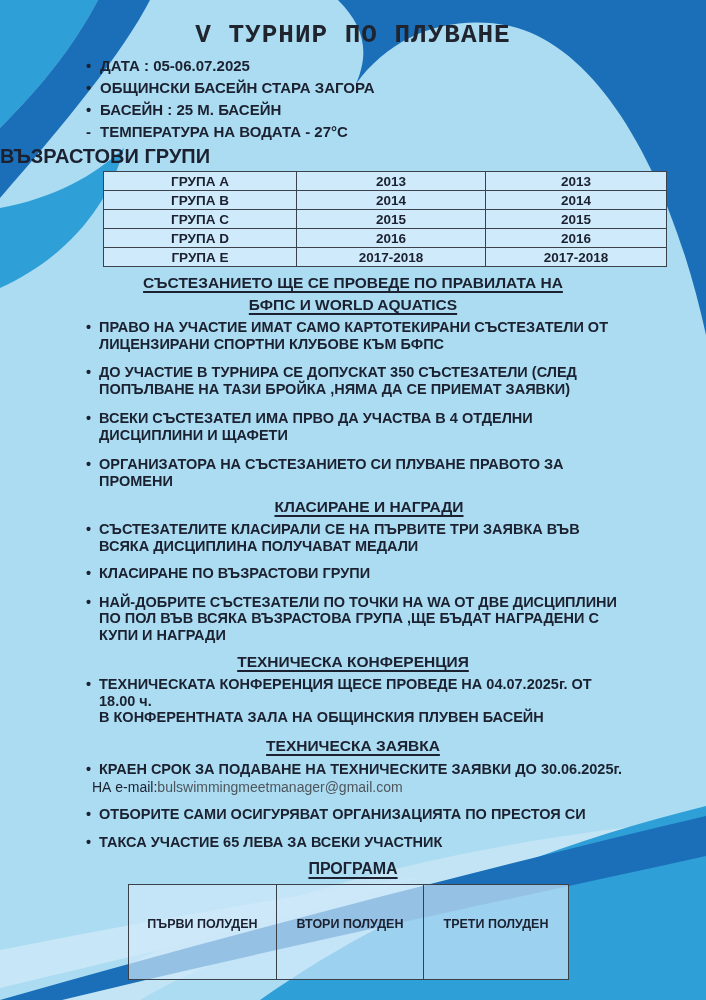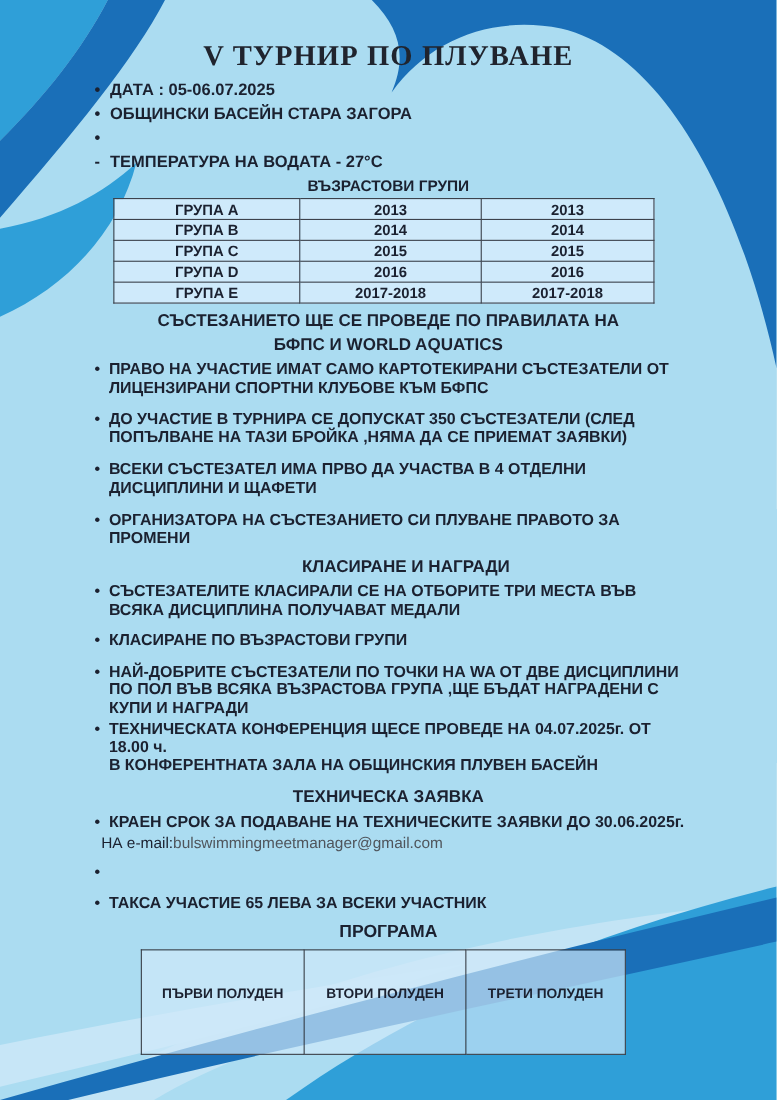--- a/index.html
+++ b/index.html
@@ -17,9 +17,9 @@
   .content { position:absolute; inset:0; z-index:1; }
 
   .title {
-    margin-top:36px;
+    margin-top:20px;
     text-align:center;
-    font-family:Liberation Serif, serif;
+    font-family:Liberation Mono, monospace;
     font-weight:bold;
     font-size:26px;
     line-height:30px;

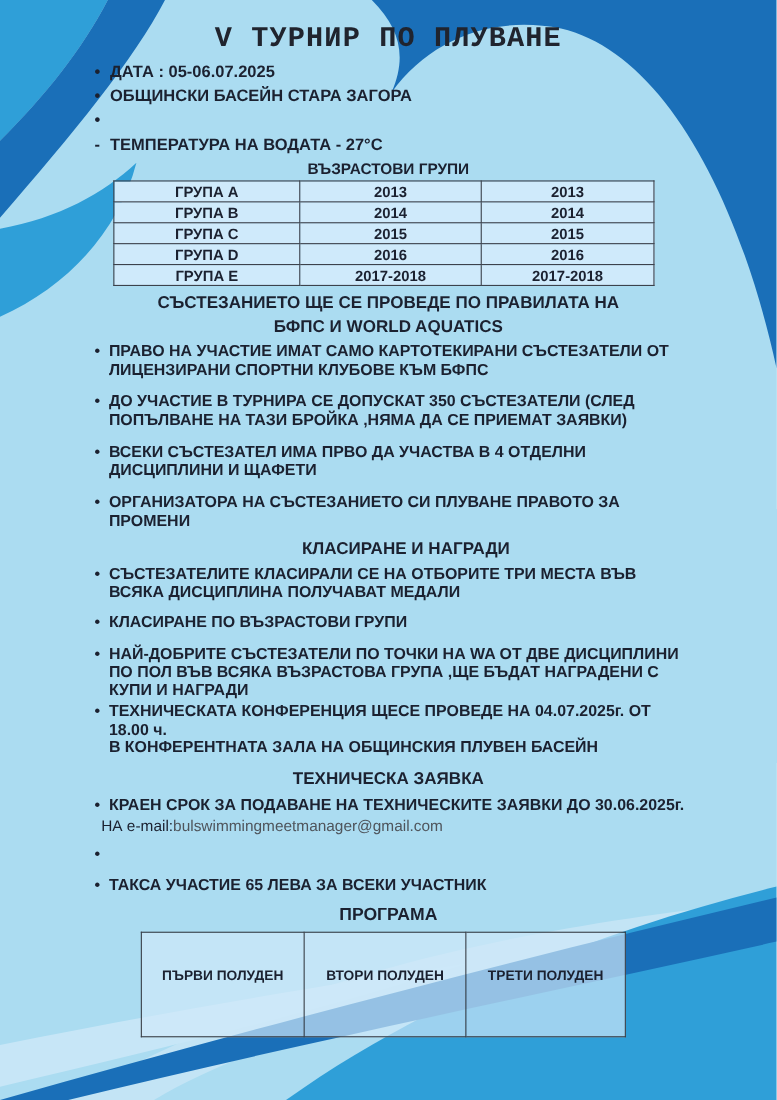--- a/index.html
+++ b/index.html
@@ -126,6 +126,7 @@
       </div>
       <div class="info-row">
         <span class="info-marker">•</span>
+        <span>БАСЕЙН : 25 М. БАСЕЙН</span>
       </div>
       <div class="info-row">
         <span class="info-marker">-</span>

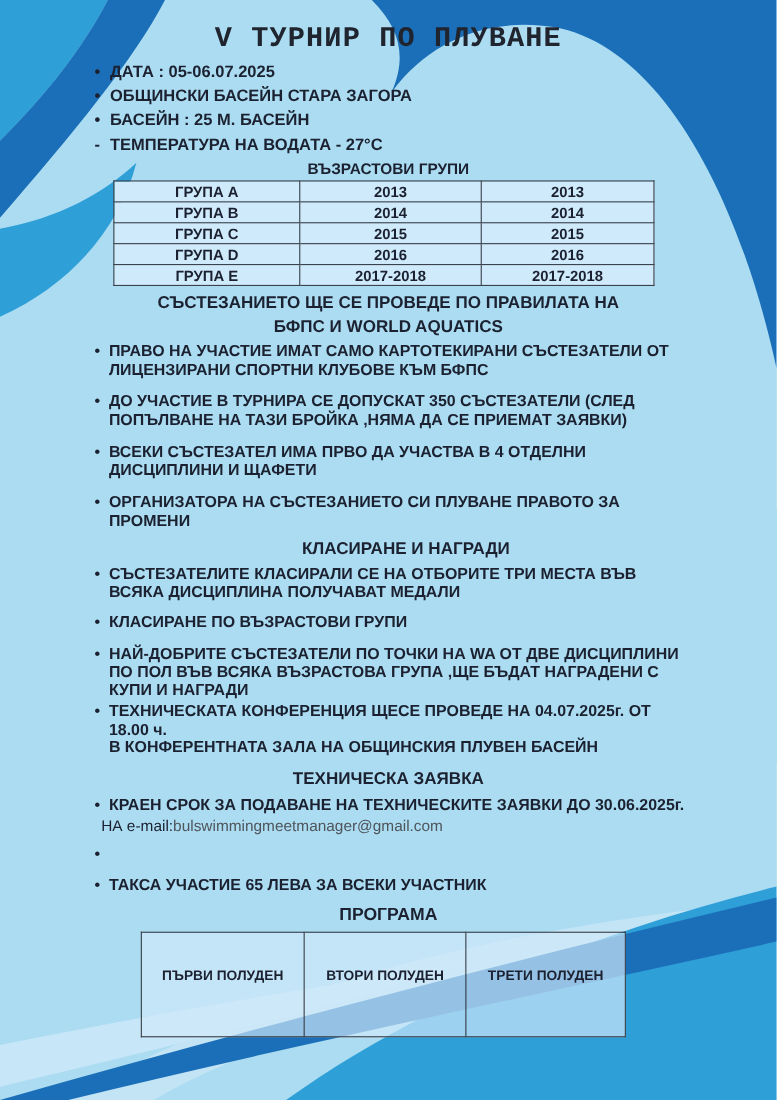--- a/index.html
+++ b/index.html
@@ -31,7 +31,7 @@
   .info-row { display:flex; }
   .info-marker { width:14px; flex:0 0 14px; }
 
-  .center-heading { text-align:center; font-size:14px; margin-top:2px; }
+  .center-heading { font-size:20px; margin-top:2px; }
   .underlined {
     text-decoration-thickness:1.5px;
     text-underline-offset:3px;

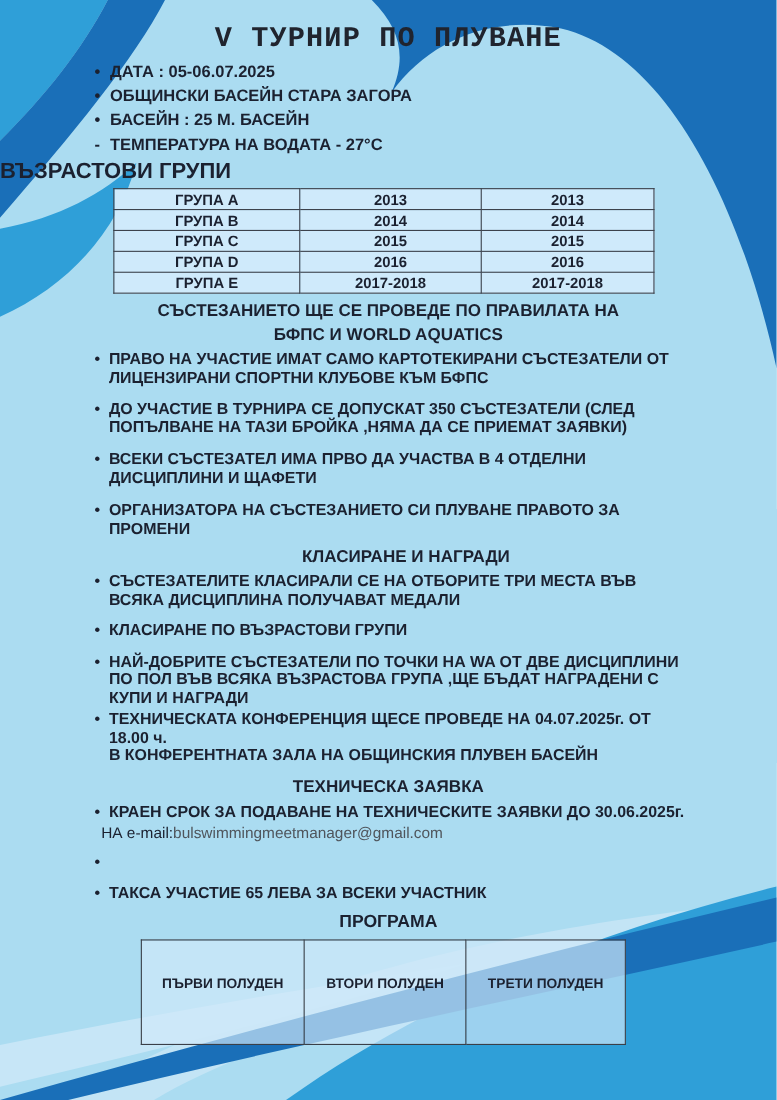--- a/index.html
+++ b/index.html
@@ -46,7 +46,7 @@
     font-size:13.5px;
     font-weight:bold;
     height:18px;
-    padding:0 4px;
+    padding:0 16px;
   }
   .age-table .col-group { width:160px; }
   .age-table .col-y1 { width:156px; }

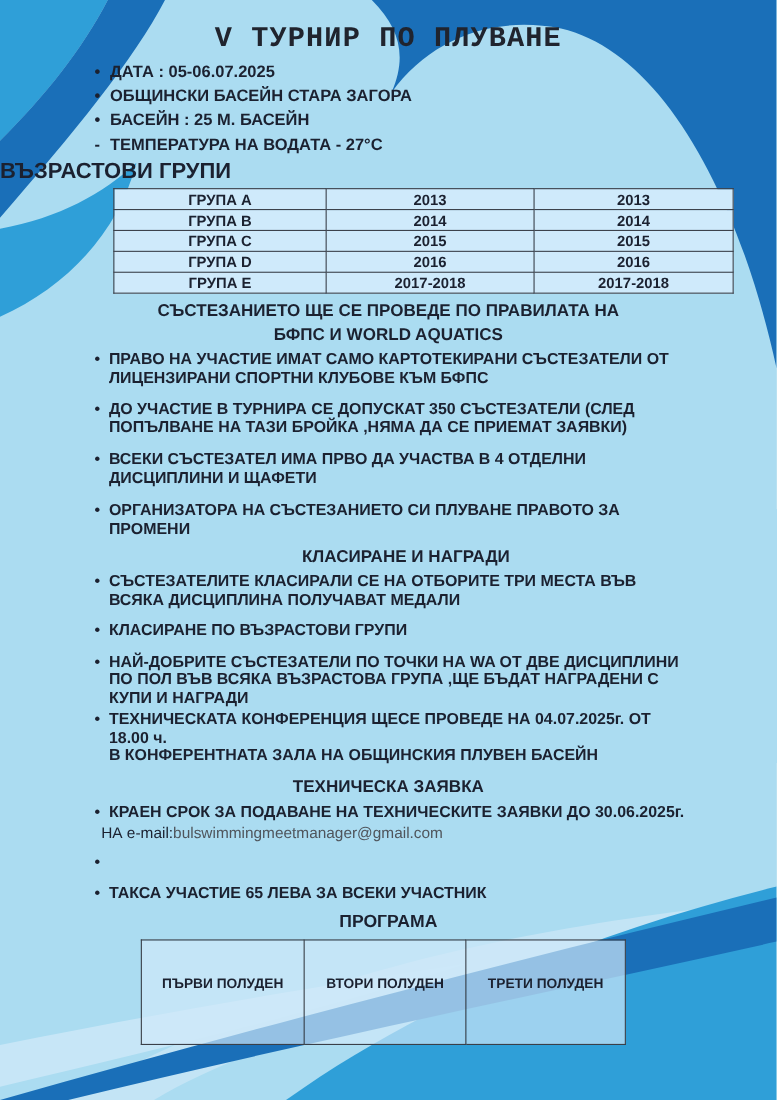--- a/index.html
+++ b/index.html
@@ -33,6 +33,7 @@
 
   .center-heading { font-size:20px; margin-top:2px; }
   .underlined {
+    text-decoration:underline;
     text-decoration-thickness:1.5px;
     text-underline-offset:3px;
   }

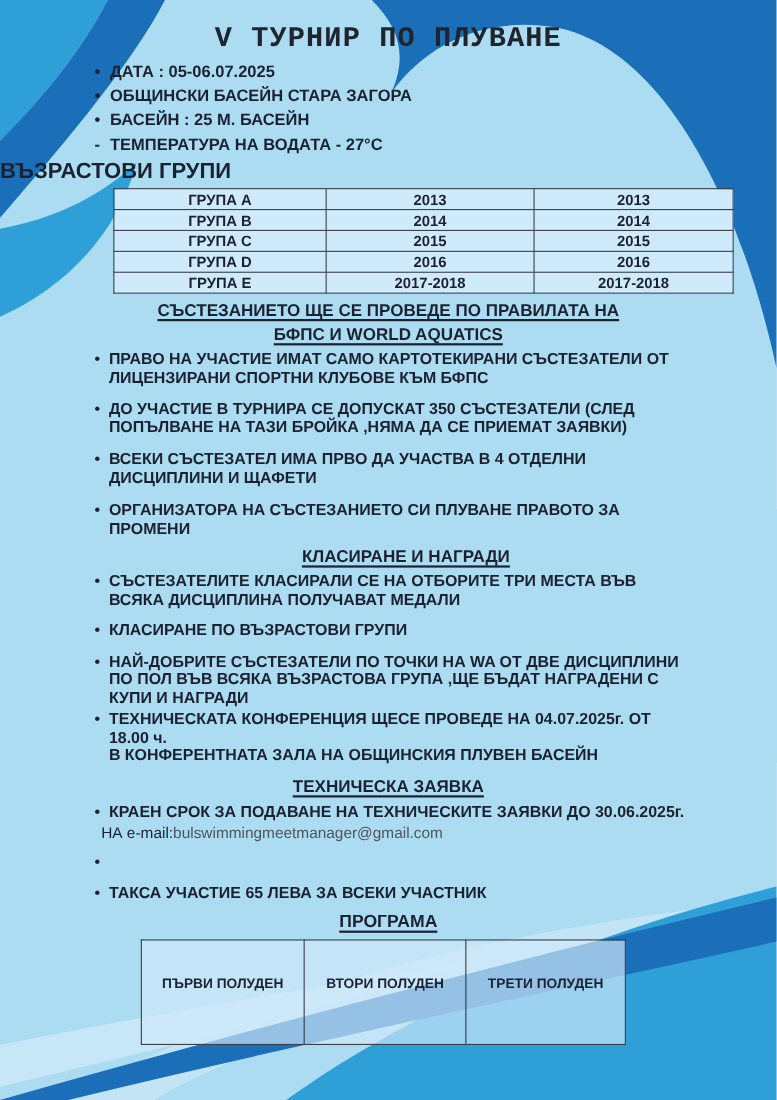--- a/index.html
+++ b/index.html
@@ -198,7 +198,7 @@
     <div class="bullets">
       <div class="bullet" style="margin-top:3px;">
         <span class="marker">•</span>
-        <span>СЪСТЕЗАТЕЛИТЕ КЛАСИРАЛИ СЕ НА ОТБОРИТЕ ТРИ МЕСТА ВЪВ ВСЯКА ДИСЦИПЛИНА ПОЛУЧАВАТ МЕДАЛИ</span>
+        <span>СЪСТЕЗАТЕЛИТЕ КЛАСИРАЛИ СЕ НА ПЪРВИТЕ ТРИ ЗАЯВКА ВЪВ ВСЯКА ДИСЦИПЛИНА ПОЛУЧАВАТ МЕДАЛИ</span>
       </div>
       <div class="bullet" style="margin-top:11px;">
         <span class="marker">•</span>

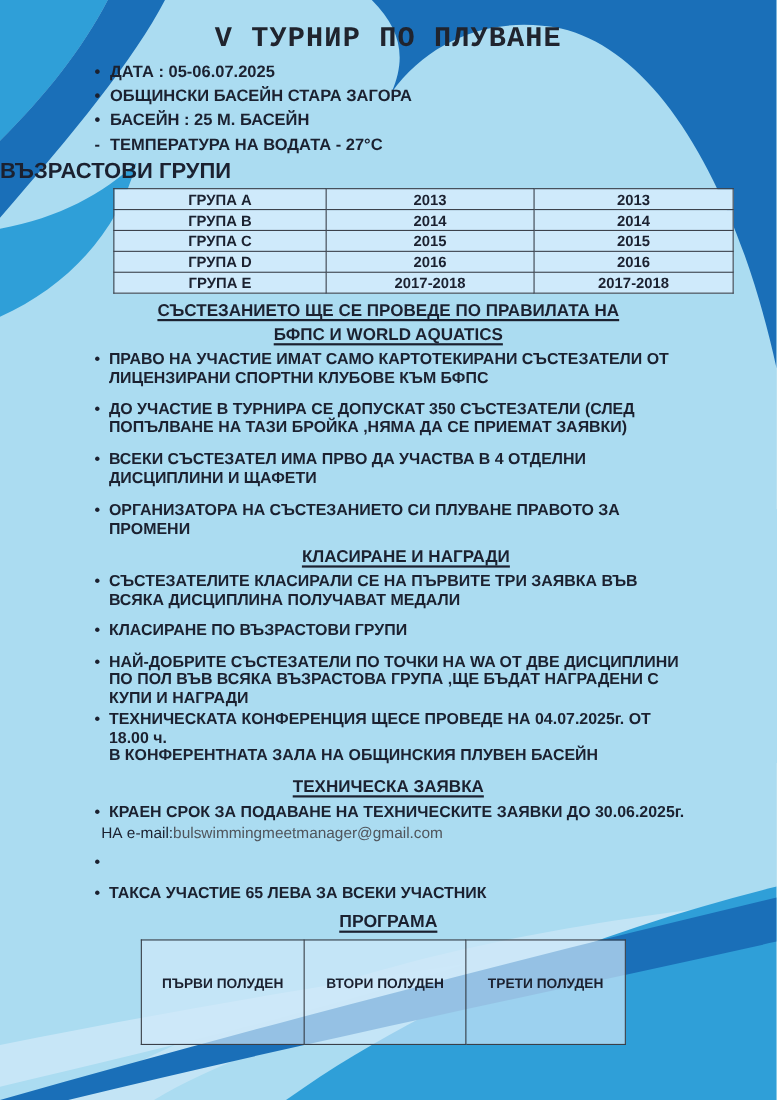--- a/index.html
+++ b/index.html
@@ -210,6 +210,9 @@
       </div>
     </div>
 
+    <div class="section-heading" style="margin-top:8px;">
+      <span class="underlined">ТЕХНИЧЕСКА КОНФЕРЕНЦИЯ</span>
+    </div>
 
     <div class="bullets">
       <div class="bullet" style="margin-top:3px;">

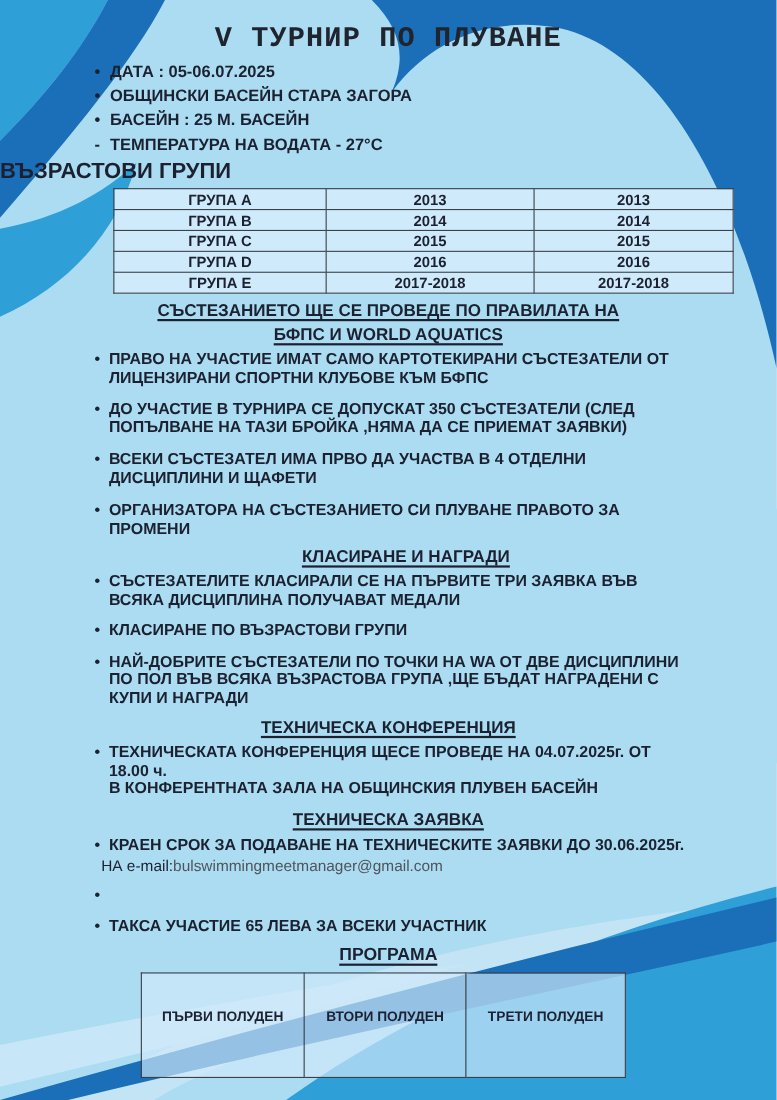--- a/index.html
+++ b/index.html
@@ -238,6 +238,7 @@
     <div class="bullets">
       <div class="bullet" style="margin-top:11px;">
         <span class="marker">•</span>
+        <span>ОТБОРИТЕ САМИ ОСИГУРЯВАТ ОРГАНИЗАЦИЯТА ПО ПРЕСТОЯ СИ</span>
       </div>
       <div class="bullet" style="margin-top:11px;">
         <span class="marker">•&nbsp;</span>

